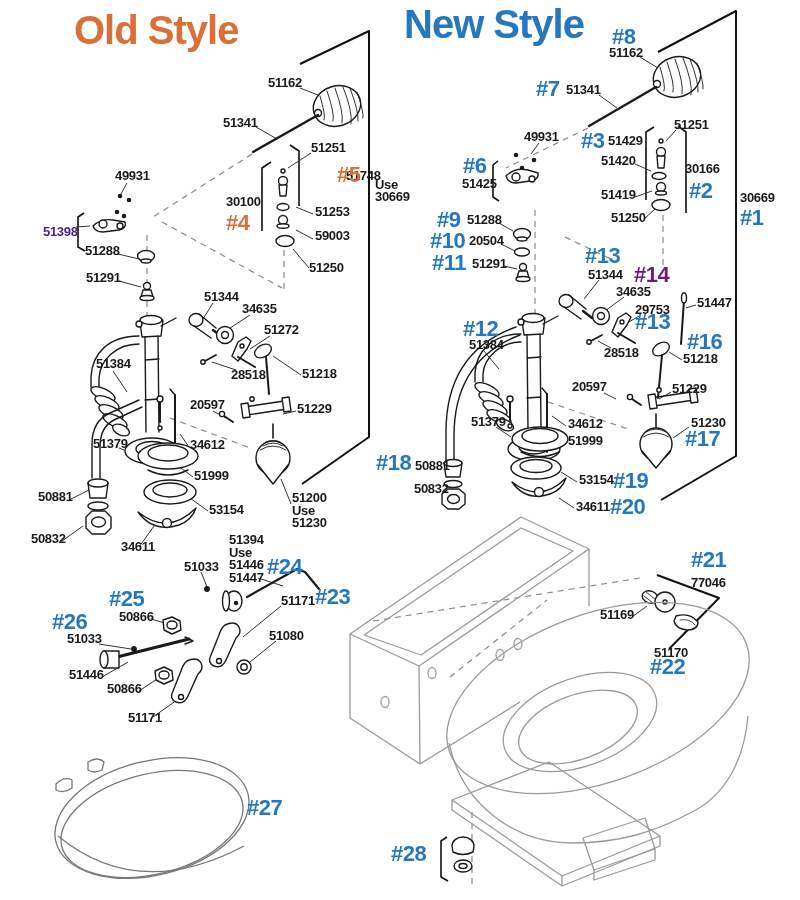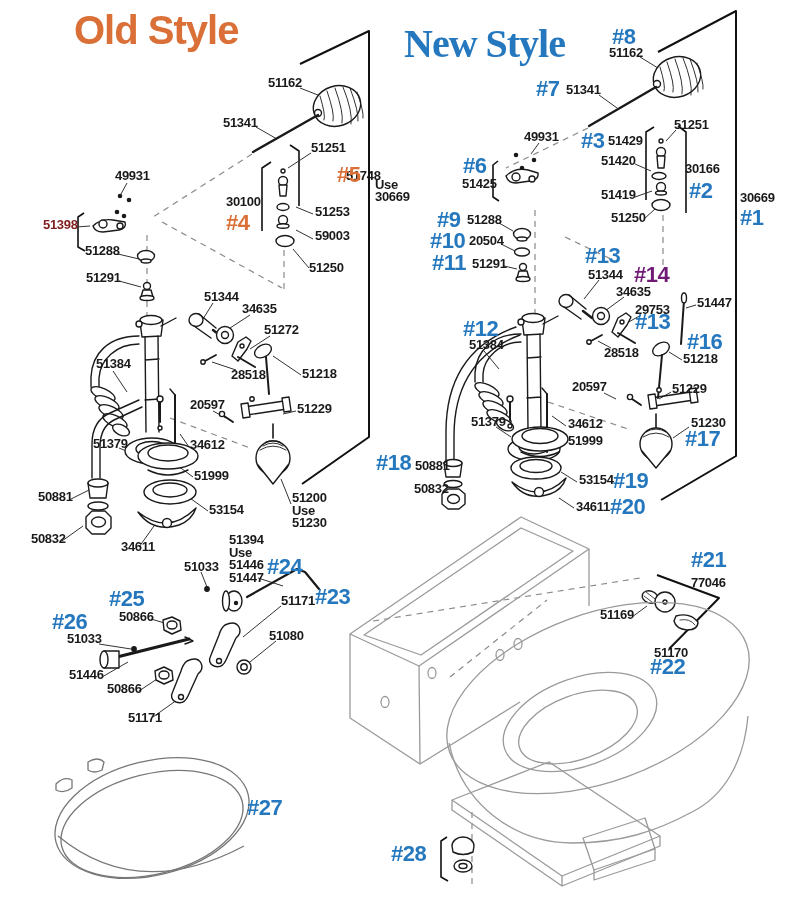--- a/index.html
+++ b/index.html
@@ -326,7 +326,7 @@
   </svg>
 
   <div class="title" style="left: 74px; top: 10px; color: rgb(218, 112, 56);">Old Style</div>
-  <div class="title" style="left: 404px; top: 24px; color: rgb(37, 120, 190); font-family: Liberation Serif, serif;">New Style</div>
+  <div class="title" style="left: 404px; top: 4px; color: rgb(37, 120, 190);">New Style</div>
 
   <div id="labels">
       <span class="lbl num" style="left: 268px; top: 76px; color: rgb(26, 26, 26);">51162</span>

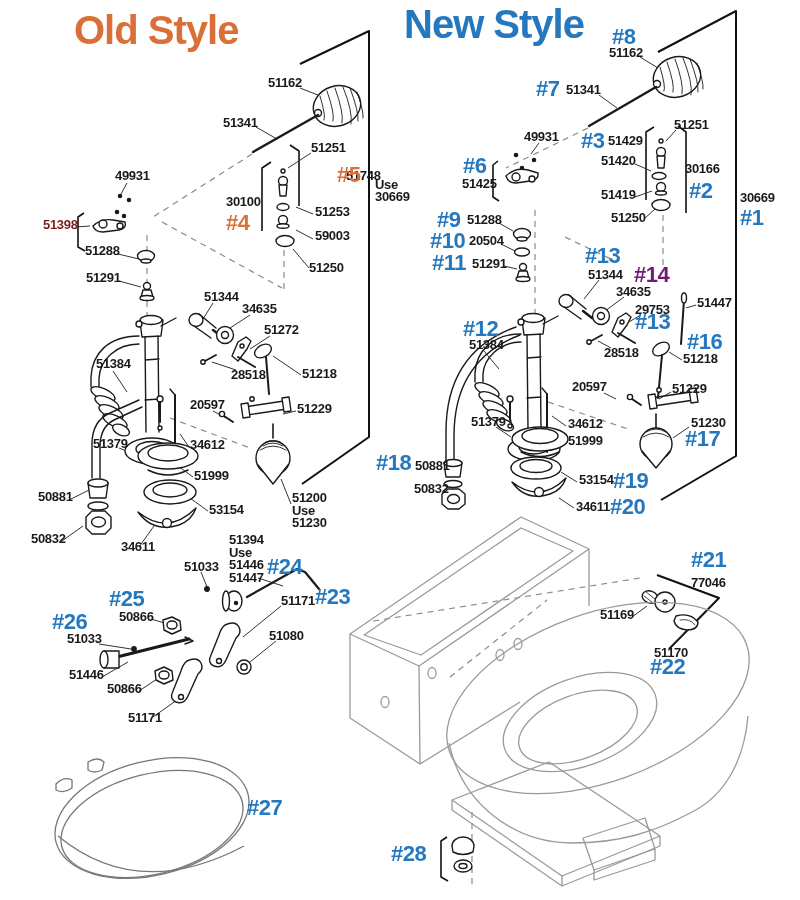--- a/index.html
+++ b/index.html
@@ -340,7 +340,7 @@
       <span class="lbl num" style="left: 315px; top: 229px; color: rgb(26, 26, 26);">59003</span>
       <span class="lbl num" style="left: 309px; top: 261px; color: rgb(26, 26, 26);">51250</span>
       <span class="lbl num" style="left: 115px; top: 169px; color: rgb(26, 26, 26);">49931</span>
-      <span class="lbl num" style="left: 43px; top: 218px; color: #7f1d1d;">51398</span>
+      <span class="lbl num" style="left: 43px; top: 225px; color: #4c1d95;">51398</span>
       <span class="lbl num" style="left: 85px; top: 244px; color: rgb(26, 26, 26);">51288</span>
       <span class="lbl num" style="left: 86px; top: 271px; color: rgb(26, 26, 26);">51291</span>
       <span class="lbl num" style="left: 375px; top: 178px; color: rgb(26, 26, 26);">Use</span>

